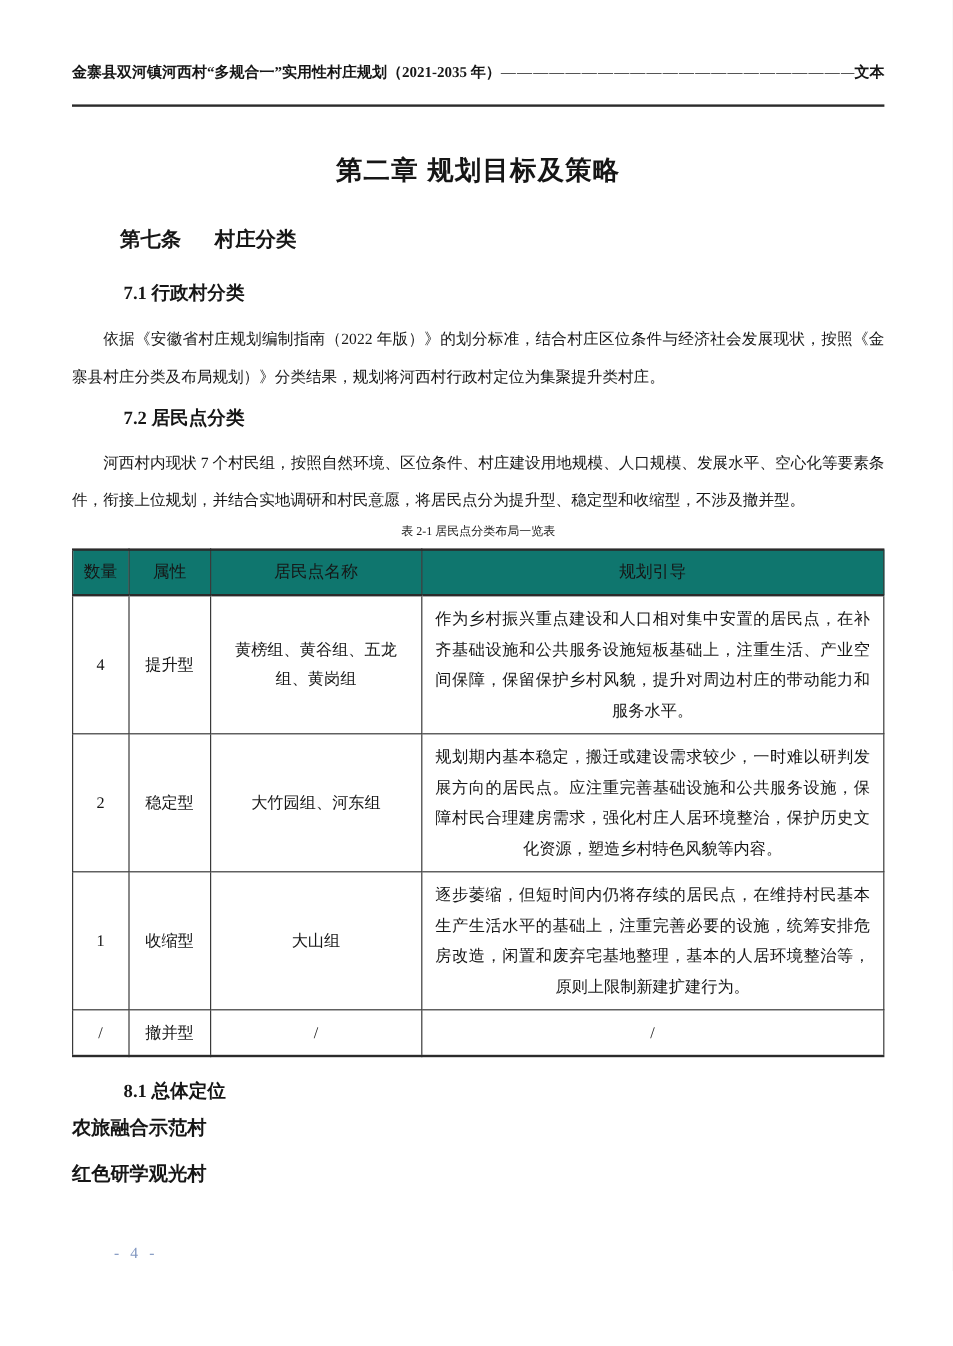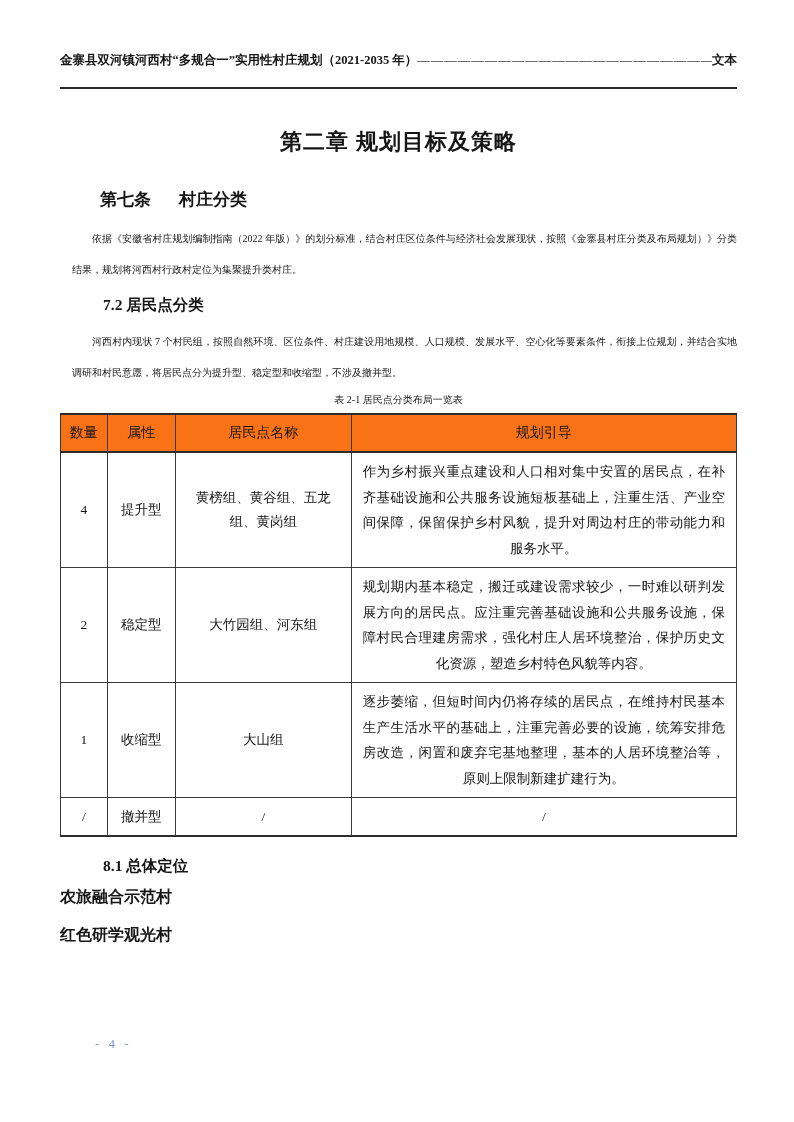--- a/index.html
+++ b/index.html
@@ -120,6 +120,7 @@
       <span class="article-no">第七条</span><span class="article-title">村庄分类</span>
     </h2>
 
+    <h3 class="sub-heading">7.1 行政村分类</h3>
     <p class="body-para">依据《安徽省村庄规划编制指南（2022 年版）》的划分标准，结合村庄区位条件与经济社会发展现状，按照《金寨县村庄分类及布局规划）》分类结果，规划将河西村行政村定位为集聚提升类村庄。</p>
 
     <h3 class="sub-heading s72">7.2 居民点分类</h3>

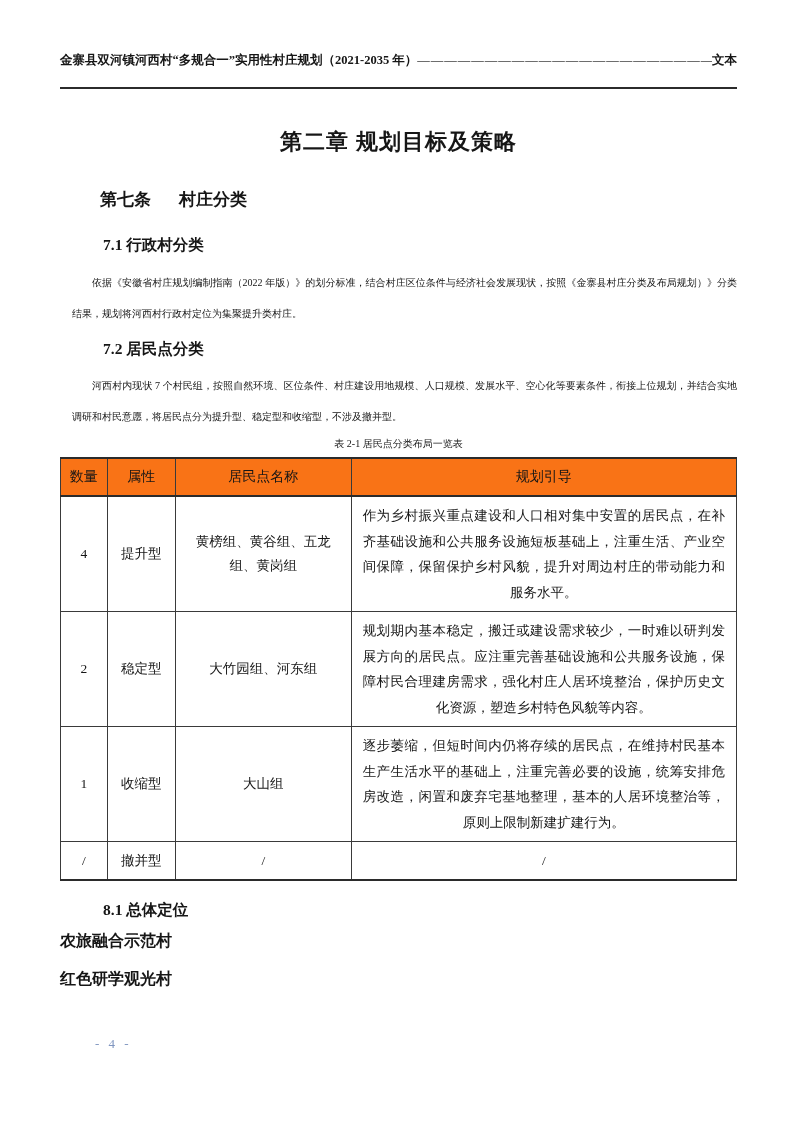--- a/index.html
+++ b/index.html
@@ -49,8 +49,8 @@
   .sub-heading.s81 { margin-top:18px; }
 
   .body-para {
-    margin:11px 0 0 12px;
-    font-size:10px; line-height:31px;
+    margin:11px 0 0 0;
+    font-size:13px; line-height:31px;
     text-align:justify; text-indent:2em;
   }
   .body-para.p2 { margin-top:10px; }

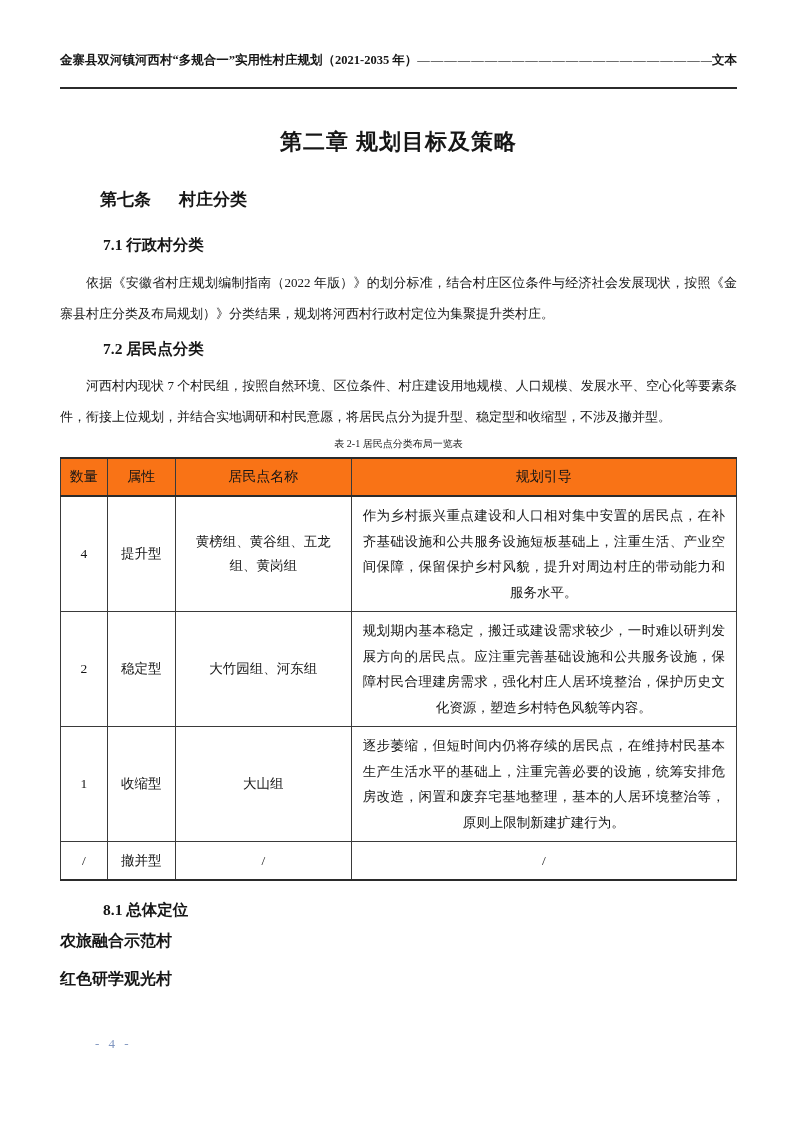--- a/index.html
+++ b/index.html
@@ -76,7 +76,7 @@
   }
   table.cls thead th {
     height:32px; font-weight:normal; font-size:14px;
-    background:#f97316;
+    background:#0f766e;
     border-bottom:2px solid #2b2b2b;
   }
   table.cls tbody tr:nth-child(1) td { height:99px; }

